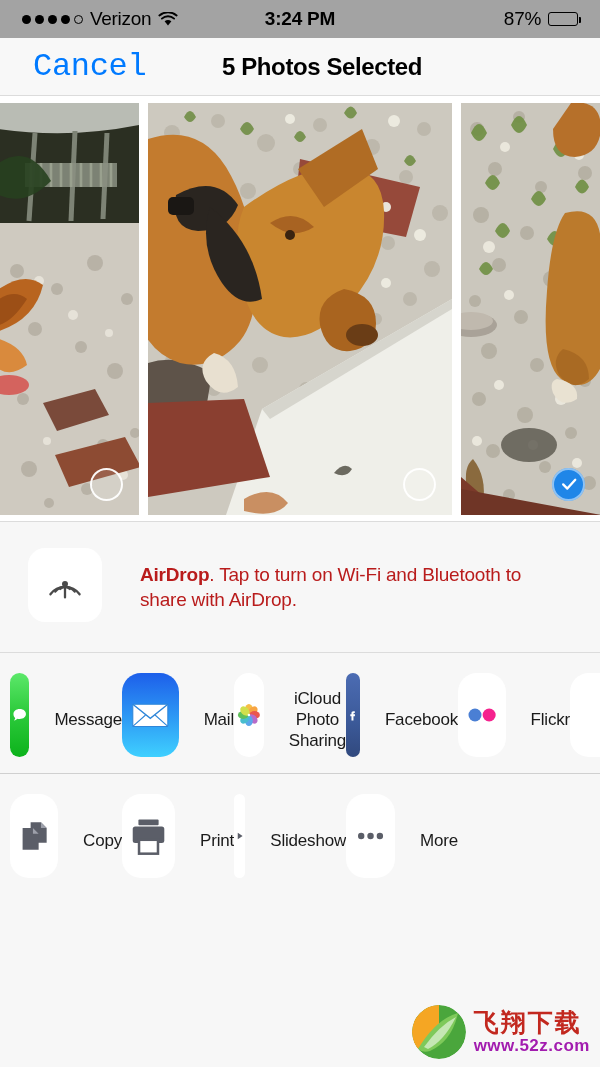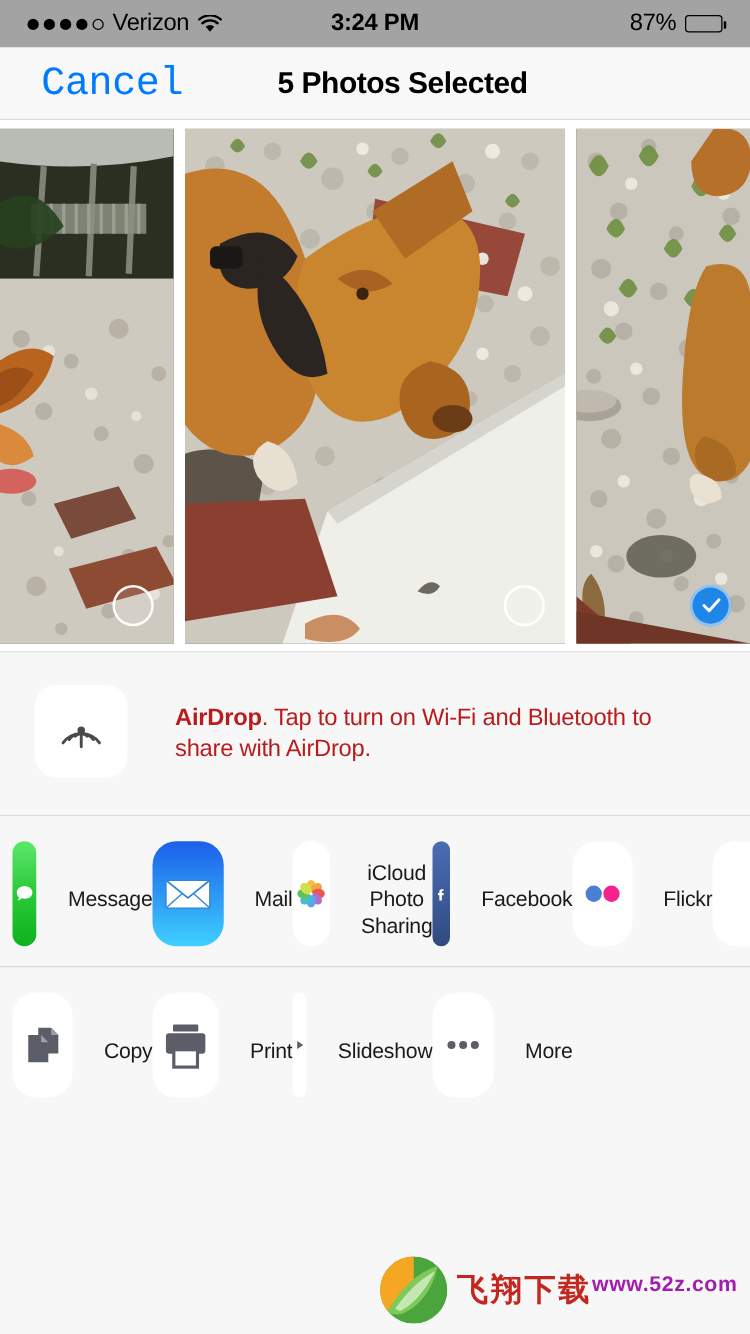--- a/index.html
+++ b/index.html
@@ -132,7 +132,7 @@
     display:flex; align-items:center; gap:8px;
   }
   .wm-badge { width:54px; height:54px; border-radius:50%; position:relative; overflow:hidden; }
-  .wm-texts { display:flex; flex-direction:row; align-items:flex-start; }
+  .wm-texts { display:flex; flex-direction:column; align-items:flex-start; }
   .wm-cn { font-size:25px; font-weight:bold; color:#c2281f; letter-spacing:2px; line-height:28px; }
   .wm-url { font-size:17px; font-weight:bold; color:#a21caf; letter-spacing:0.5px; line-height:20px; }
 </style>

